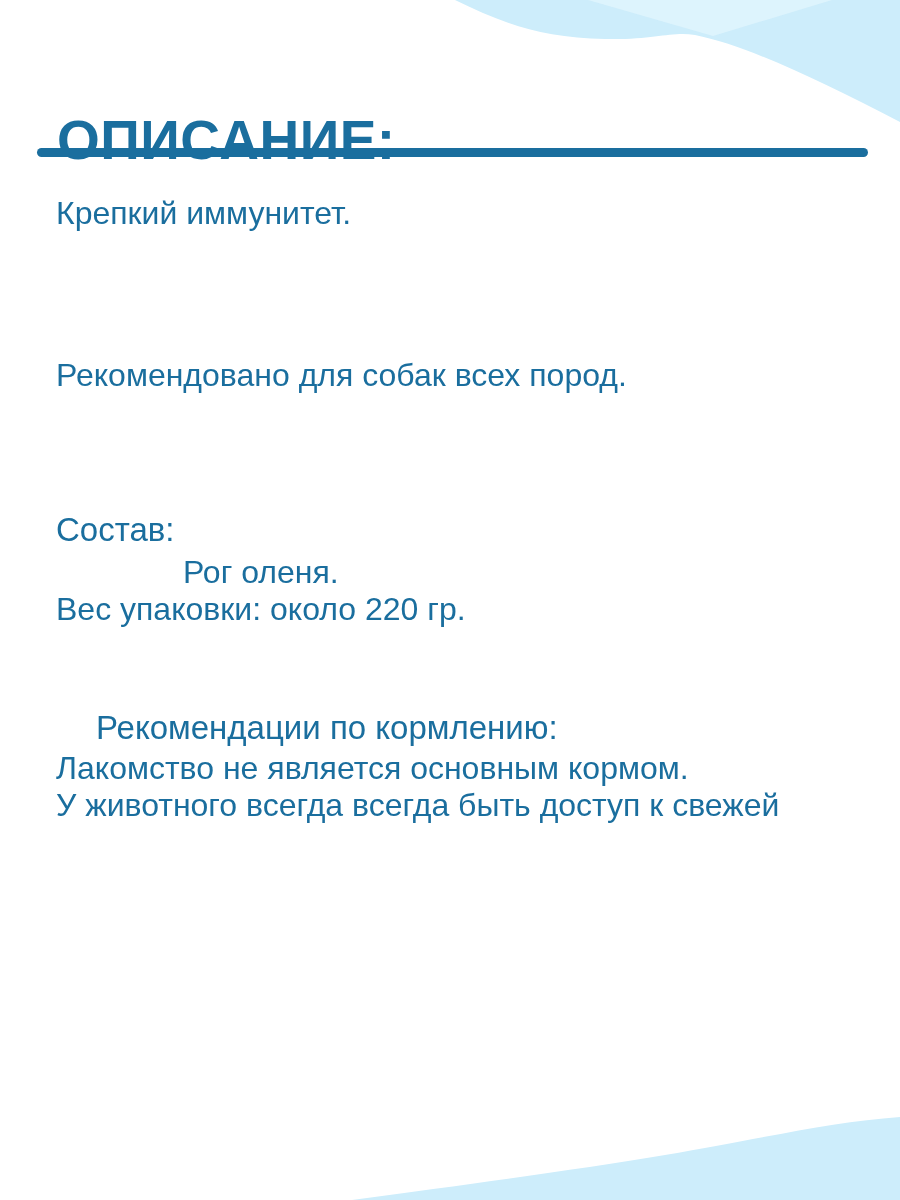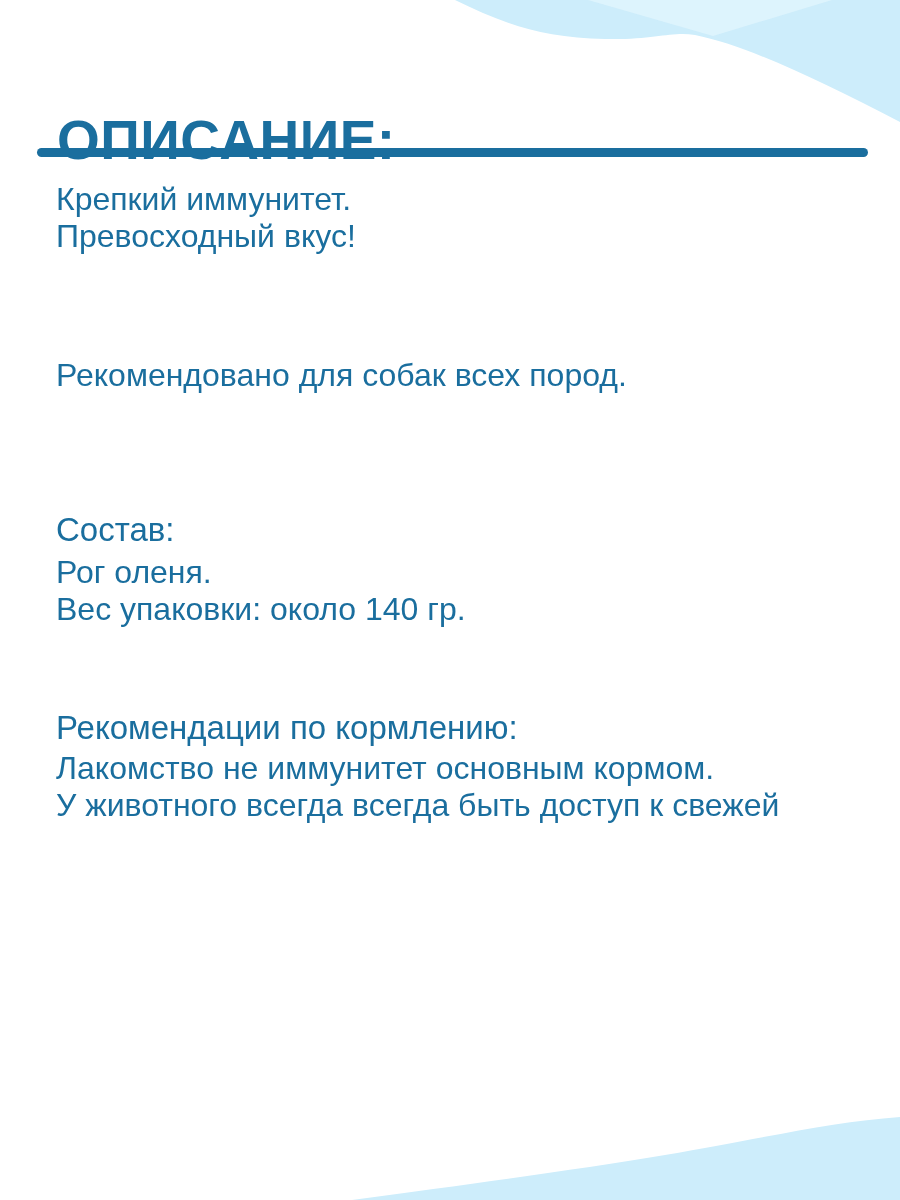--- a/index.html
+++ b/index.html
@@ -65,7 +65,7 @@
     font-weight: normal;
     white-space: nowrap;
   }
-  .intro-paragraph        { top: 181px; }
+  .intro-paragraph        { top: 195px; }
   .recommended-paragraph  { top: 357px; text-align: center; }
   .composition-heading    { top: 484px; }
   .composition-paragraph  { top: 554px; }

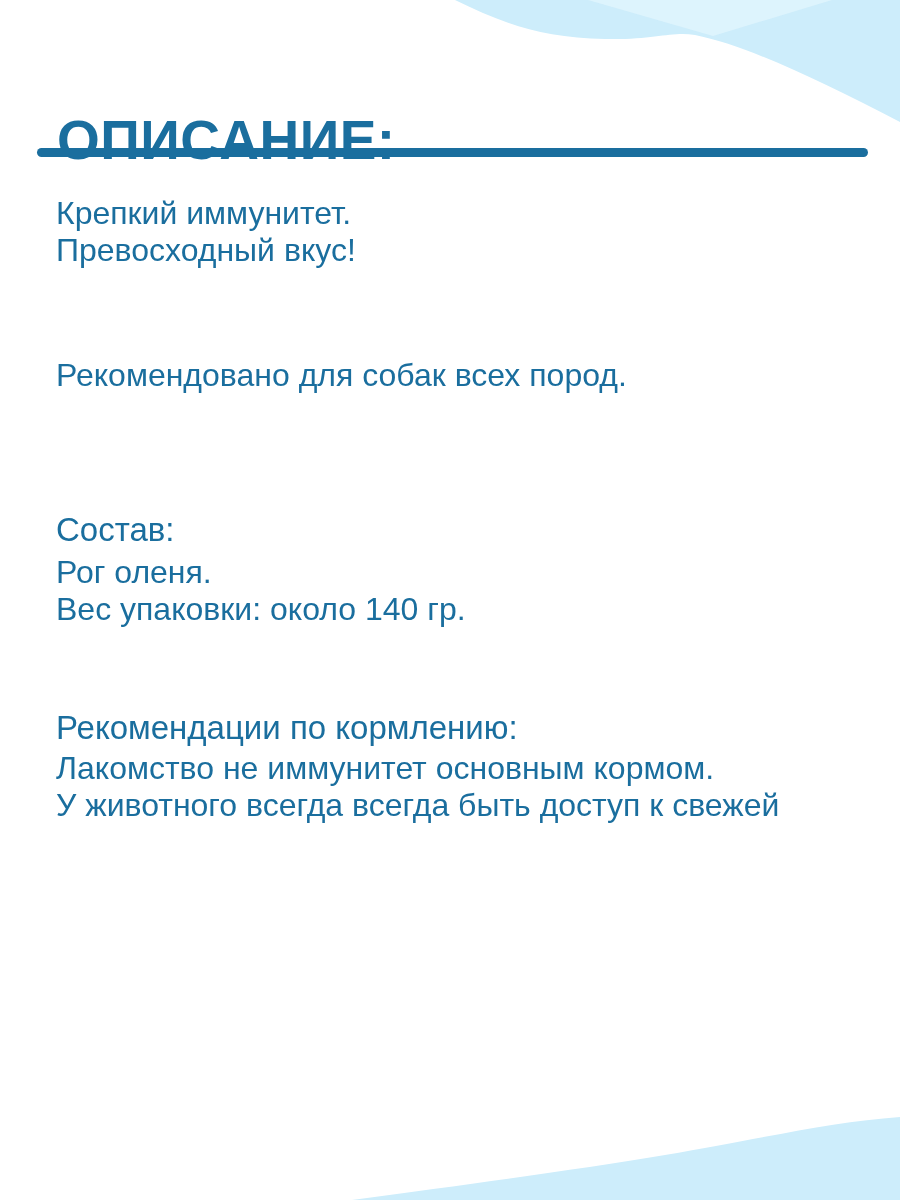--- a/index.html
+++ b/index.html
@@ -93,7 +93,6 @@
 
   <div class="body-text intro-paragraph">
     <div>Крепкий иммунитет.</div>
-    <div>Превосходный вкус!</div>
   </div>
 
   <div class="body-text recommended-paragraph">

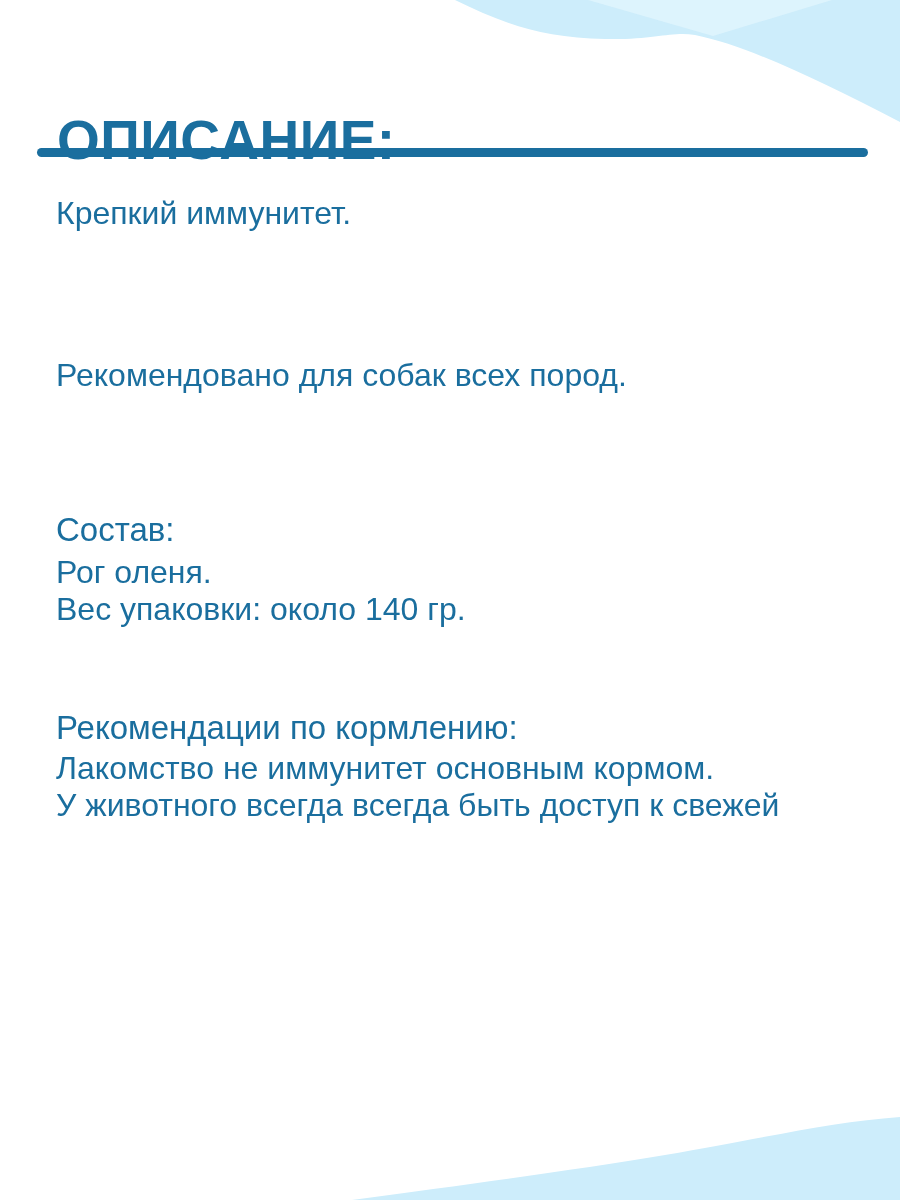--- a/index.html
+++ b/index.html
@@ -68,7 +68,7 @@
   .intro-paragraph        { top: 195px; }
   .recommended-paragraph  { top: 357px; text-align: center; }
   .composition-heading    { top: 484px; }
-  .composition-paragraph  { top: 554px; }
+  .composition-paragraph  { top: 554px; text-align: center; }
   .feeding-heading        { top: 682px; }
   .feeding-paragraph      { top: 750px; }
 </style>

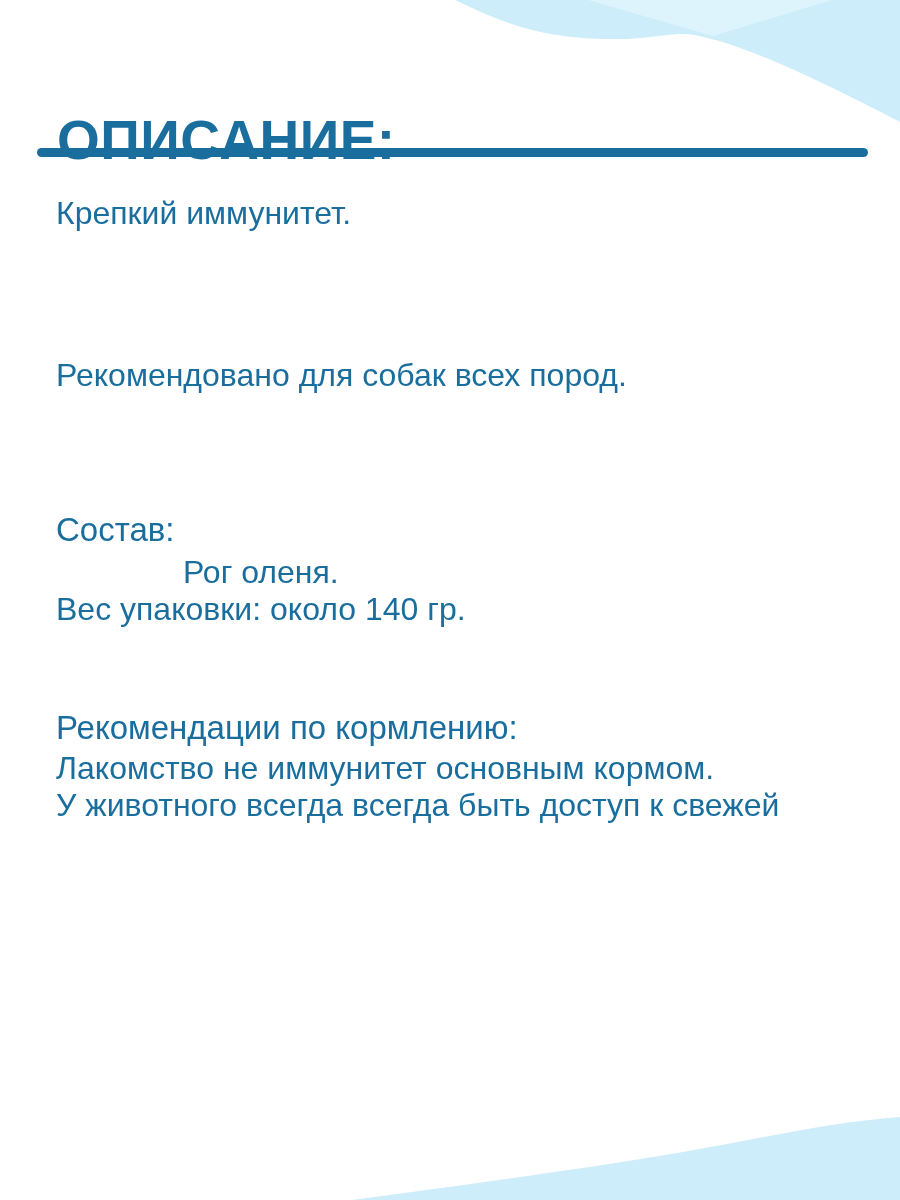--- a/index.html
+++ b/index.html
@@ -103,7 +103,7 @@
 
   <div class="body-text composition-paragraph">
     <div>Рог оленя.</div>
-    <div>Вес упаковки: около 140 гр.</div>
+    <div>Вес упаковки: около 220 гр.</div>
   </div>
 
   <h2 class="sub-heading feeding-heading">Рекомендации по кормлению:</h2>

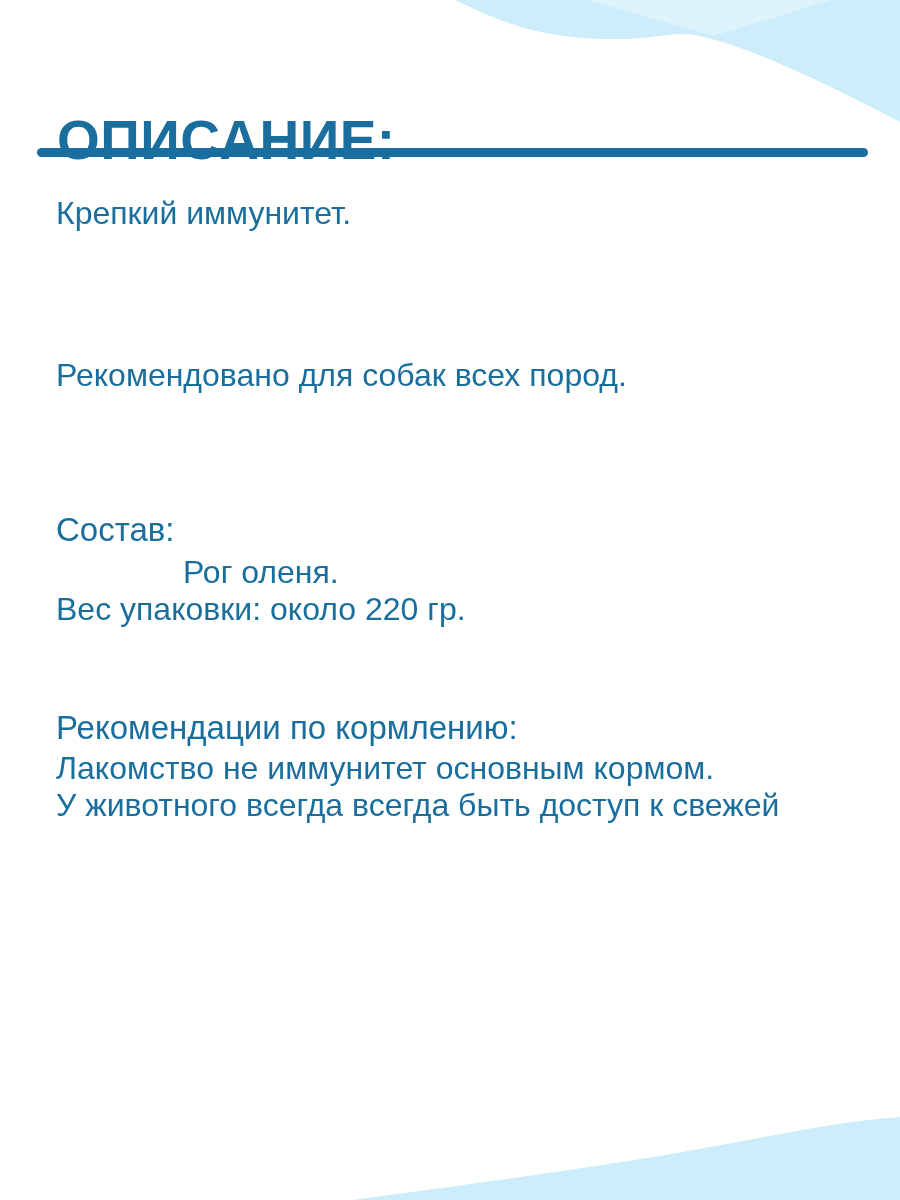--- a/index.html
+++ b/index.html
@@ -69,7 +69,7 @@
   .recommended-paragraph  { top: 357px; text-align: center; }
   .composition-heading    { top: 484px; }
   .composition-paragraph  { top: 554px; text-align: center; }
-  .feeding-heading        { top: 682px; }
+  .feeding-heading        { top: 682px; margin-left: 40px; }
   .feeding-paragraph      { top: 750px; }
 </style>
 </head>

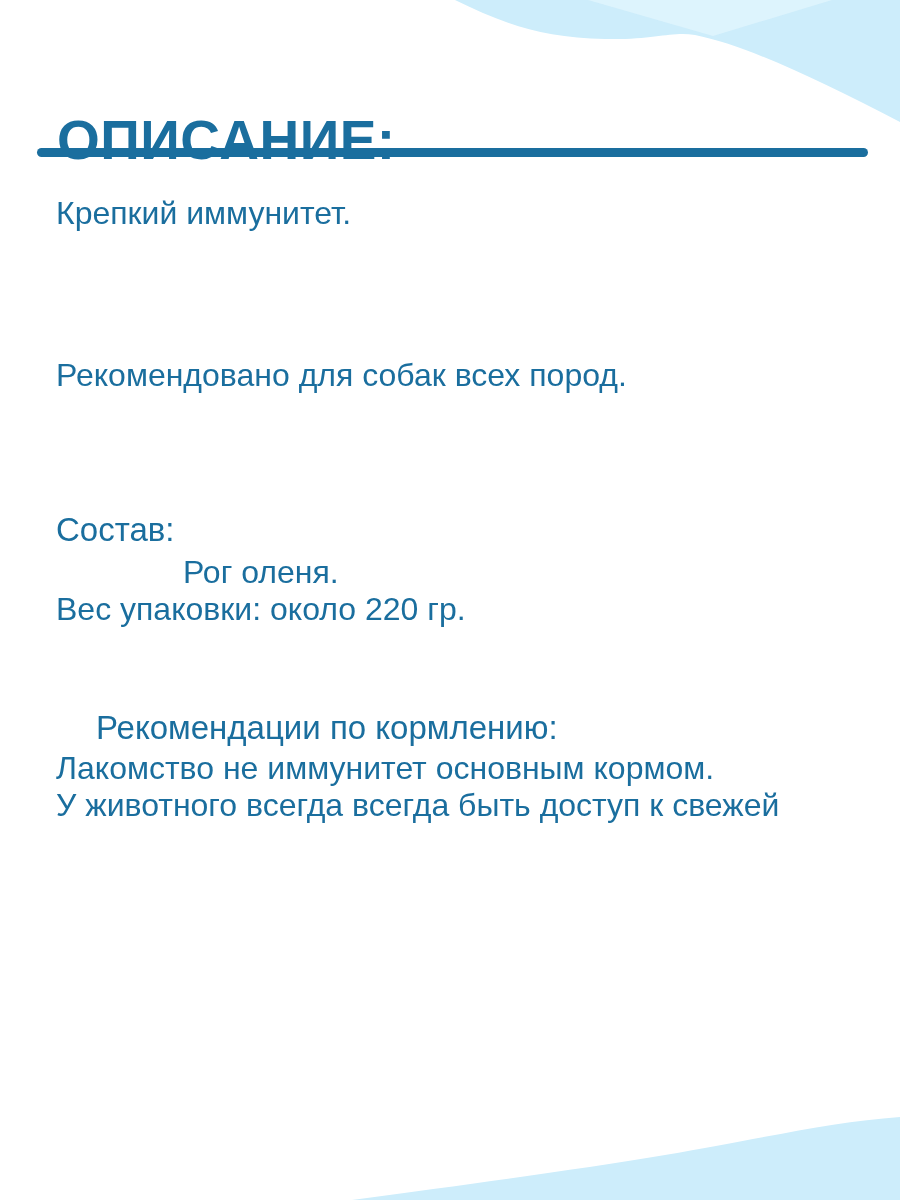--- a/index.html
+++ b/index.html
@@ -109,7 +109,7 @@
   <h2 class="sub-heading feeding-heading">Рекомендации по кормлению:</h2>
 
   <div class="body-text feeding-paragraph">
-    <div>Лакомство не иммунитет основным кормом.</div>
+    <div>Лакомство не является основным кормом.</div>
     <div>У животного всегда всегда быть доступ к свежей</div>
   </div>
 

